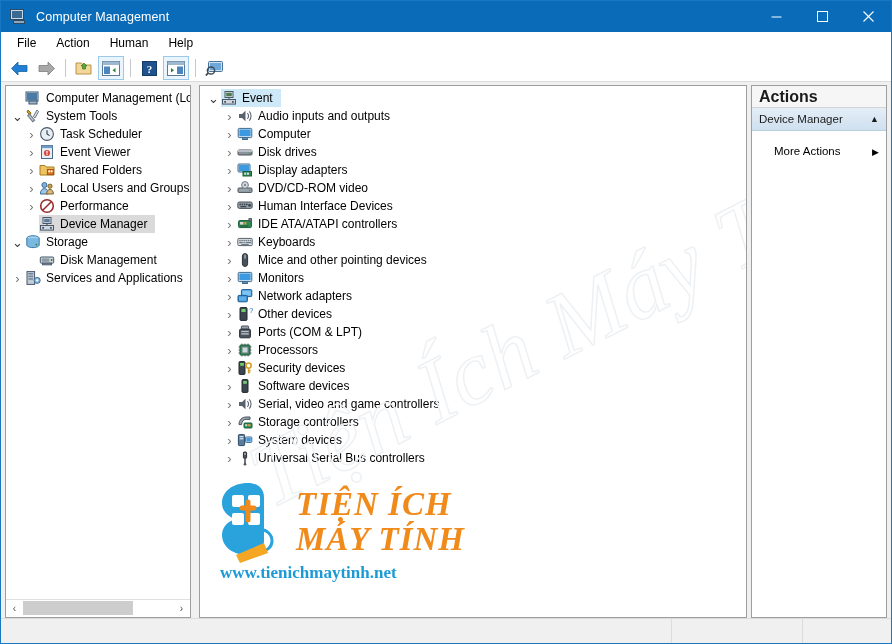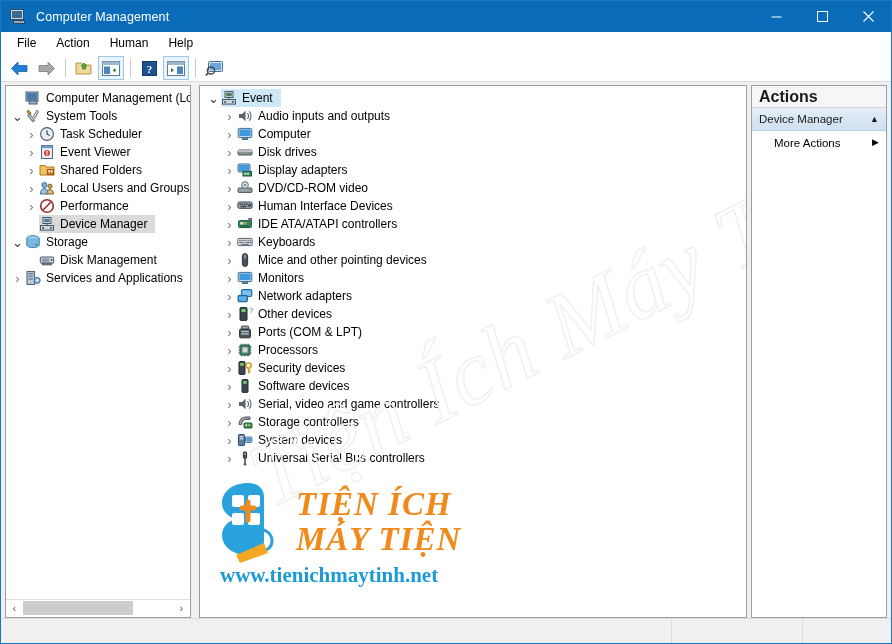--- a/index.html
+++ b/index.html
@@ -141,7 +141,7 @@
   .actions-bar .ab-chev{color:#1a1a1a;font-size:9px;}
   .actions-list{flex:1 1 auto;background:#fff;padding-top:6px;}
   .action-row{
-    height:20px;display:flex;align-items:flex-start;
+    height:20px;display:flex;align-items:flex-end;
     padding:0 7px 0 22px;font-size:11.5px;color:#000;
   }
   .action-row .ar-label{flex:1 1 auto;}

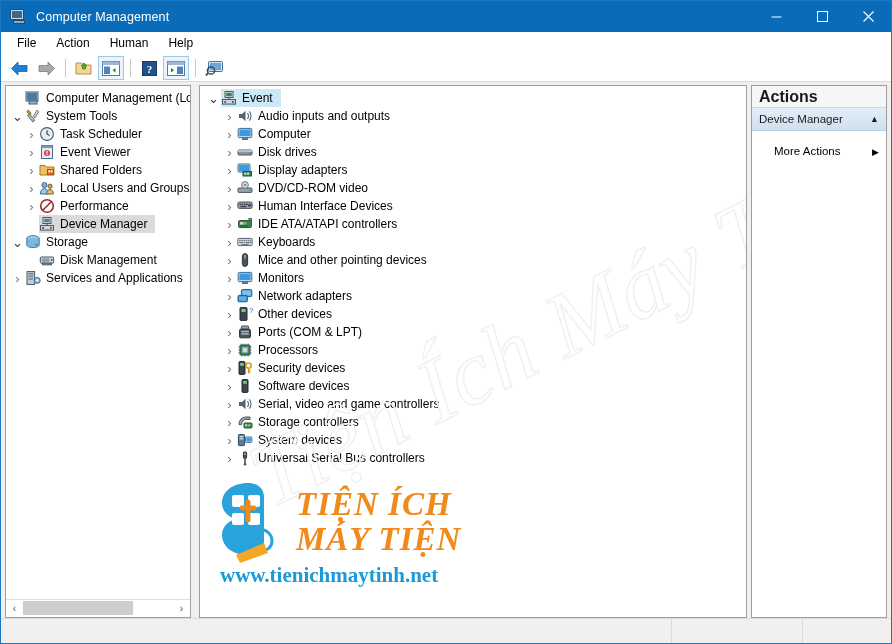--- a/index.html
+++ b/index.html
@@ -702,7 +702,7 @@
         </svg>
         <div class="logotext">
           <div>TIỆN ÍCH</div>
-          <div>MÁY TIỆN</div>
+          <div>MÁY TÍNH</div>
         </div>
         <div class="logourl">www.tienichmaytinh.net</div>
       </div>

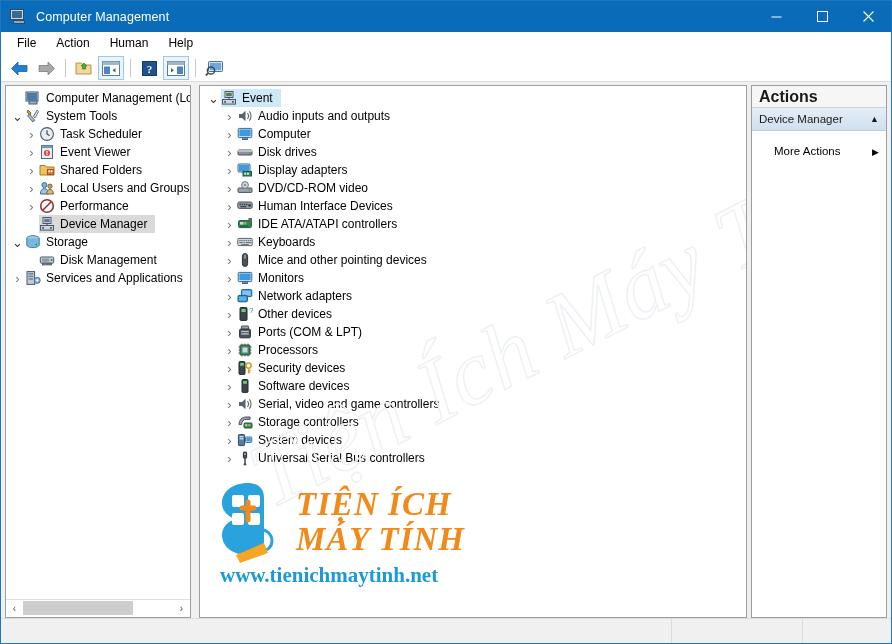--- a/index.html
+++ b/index.html
@@ -185,7 +185,7 @@
   .wm-logo .logourl{
     position:absolute;left:2px;top:86px;
     font-family:"Liberation Serif",serif;
-    font-weight:bold;font-size:21px;color:#1d9ad6;
+    font-weight:bold;font-size:17px;color:#1d9ad6;
     white-space:nowrap;
   }
 </style>

